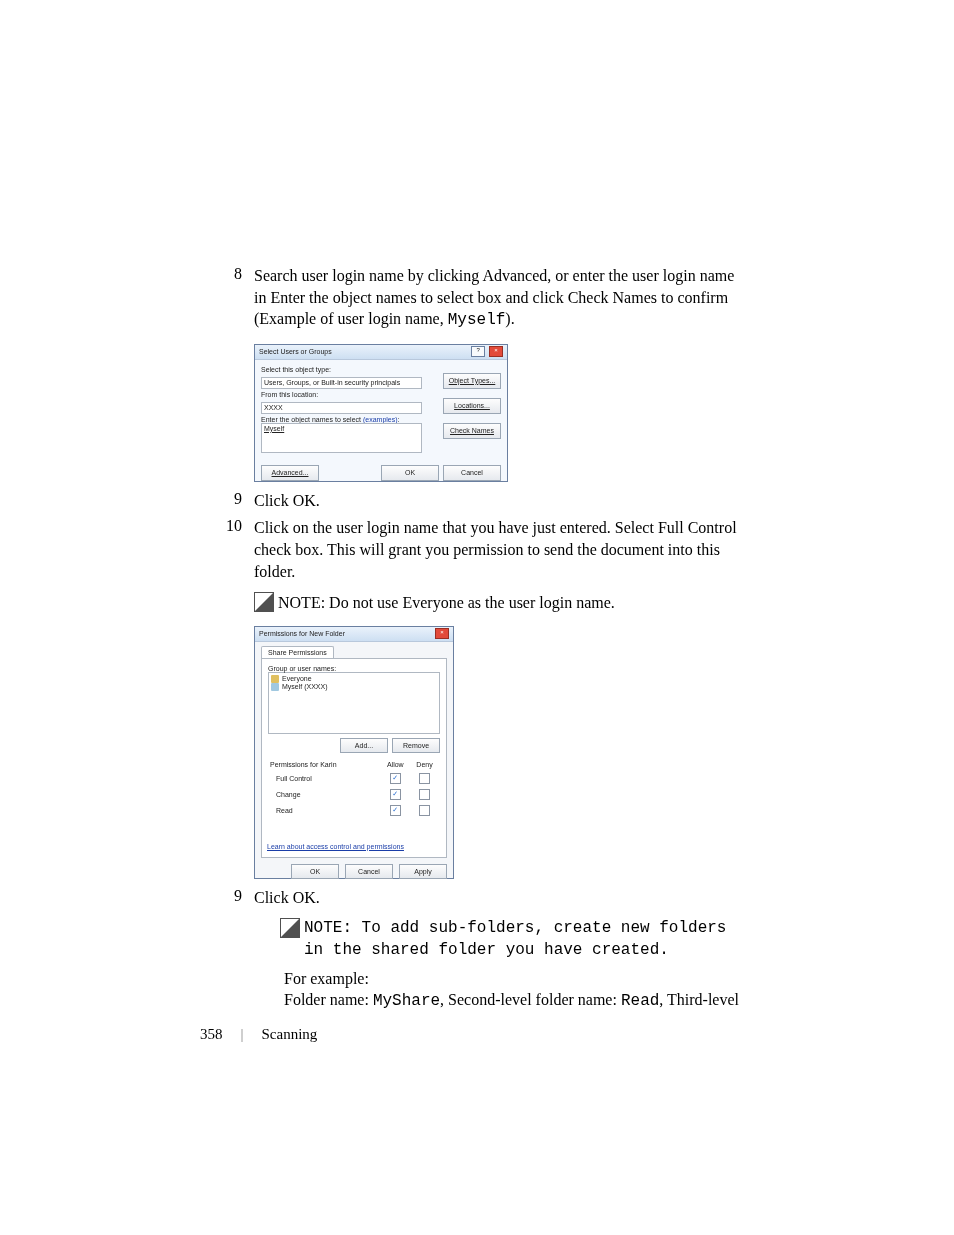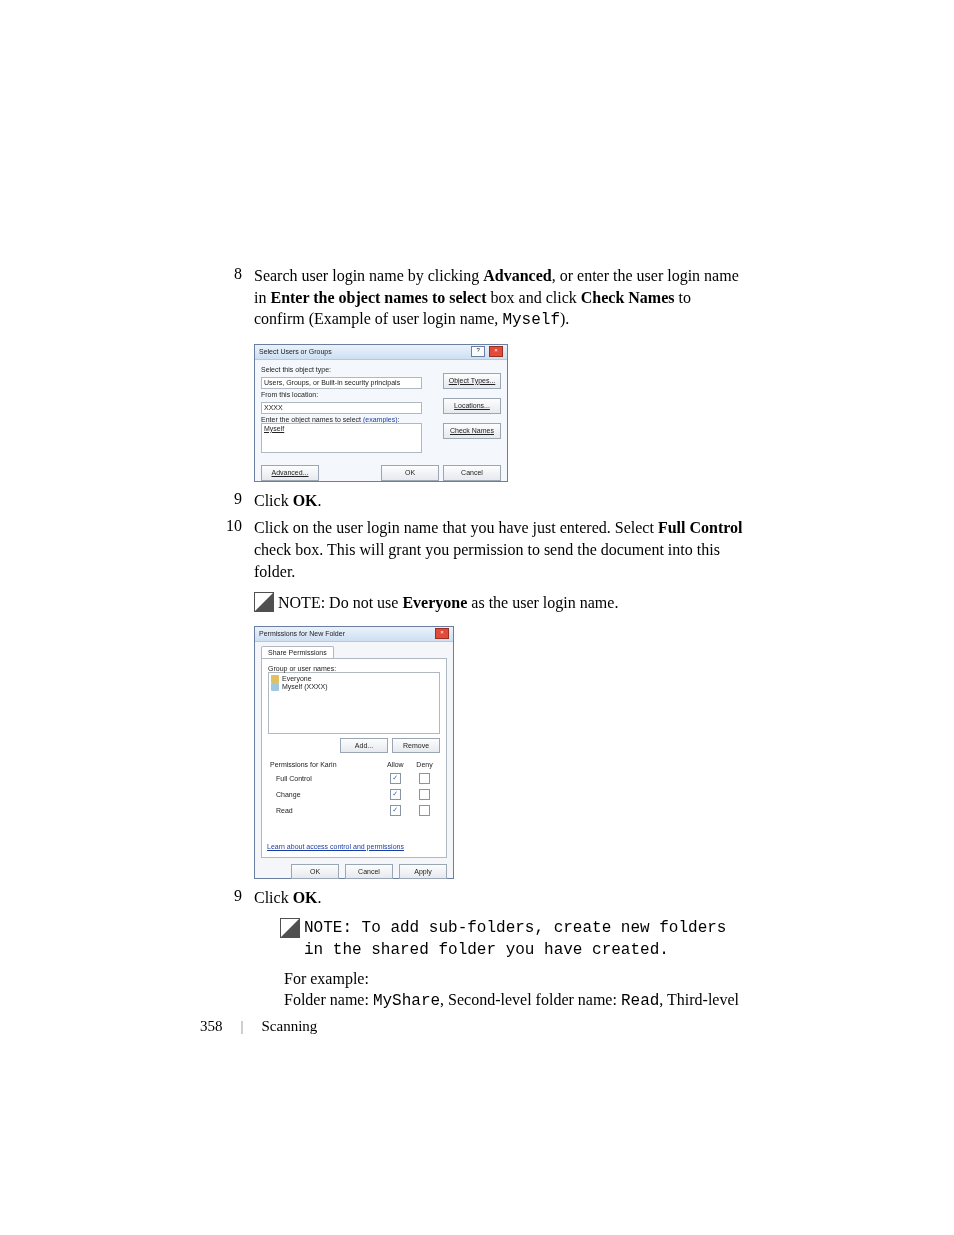--- a/index.html
+++ b/index.html
@@ -37,7 +37,7 @@
     line-height: 1.35;
   }
   .mono { font-family: "Courier New", monospace; }
-  .bold { font-weight: bold; }
+  .bold { font-weight: normal; }
 
   
   .dlg1 {

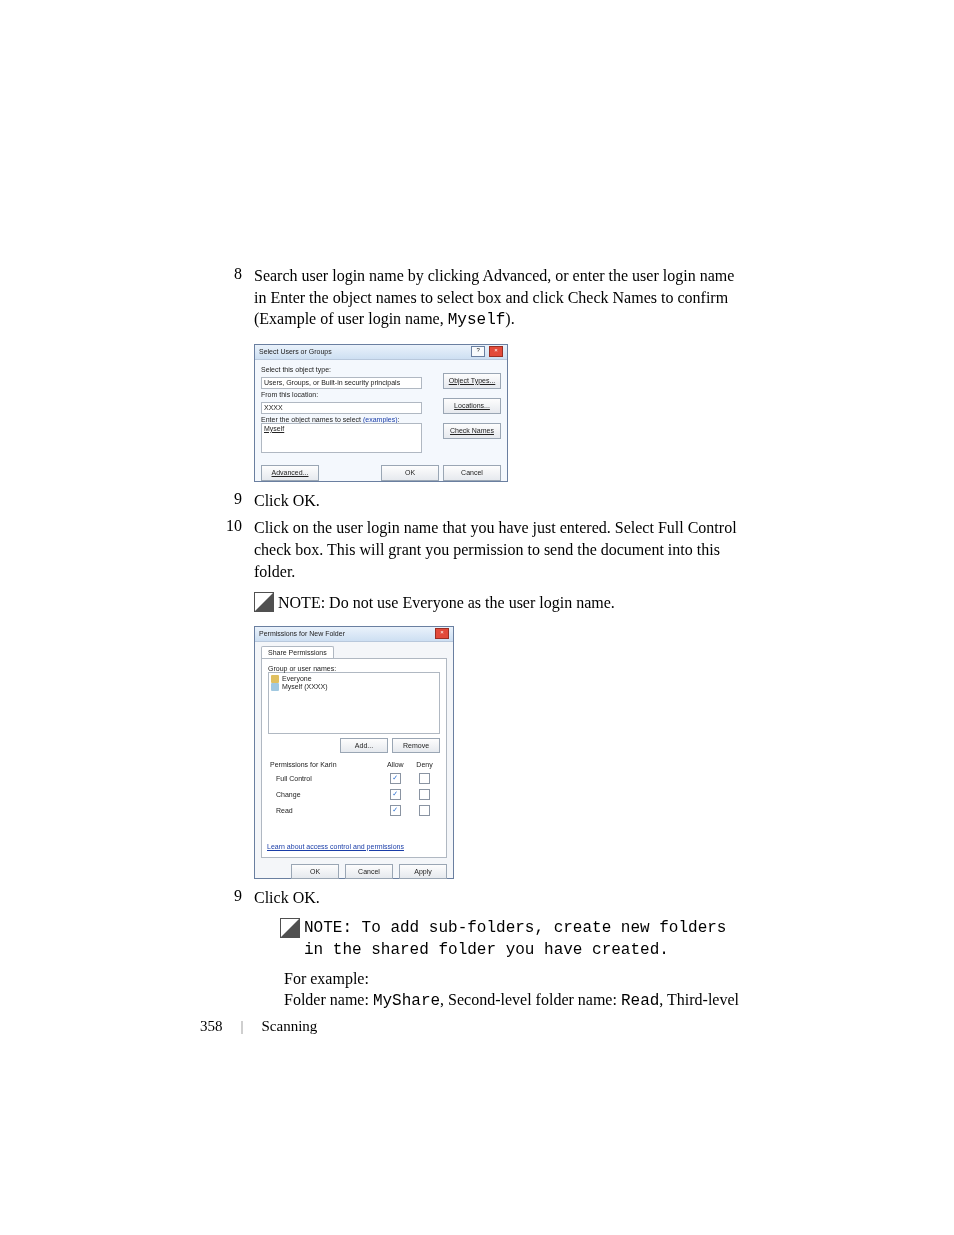--- a/index.html
+++ b/index.html
@@ -147,7 +147,7 @@
   .indented { margin-left: 86px; margin-top:6px; line-height:1.35;}
 
   .footer {
-    position:absolute; left:200px; bottom:200px; font-size:15px;
+    position:absolute; left:200px; bottom:192px; font-size:15px;
     display:flex; align-items:center; gap:18px;
   }
   .footer .sep { color:#888;}

